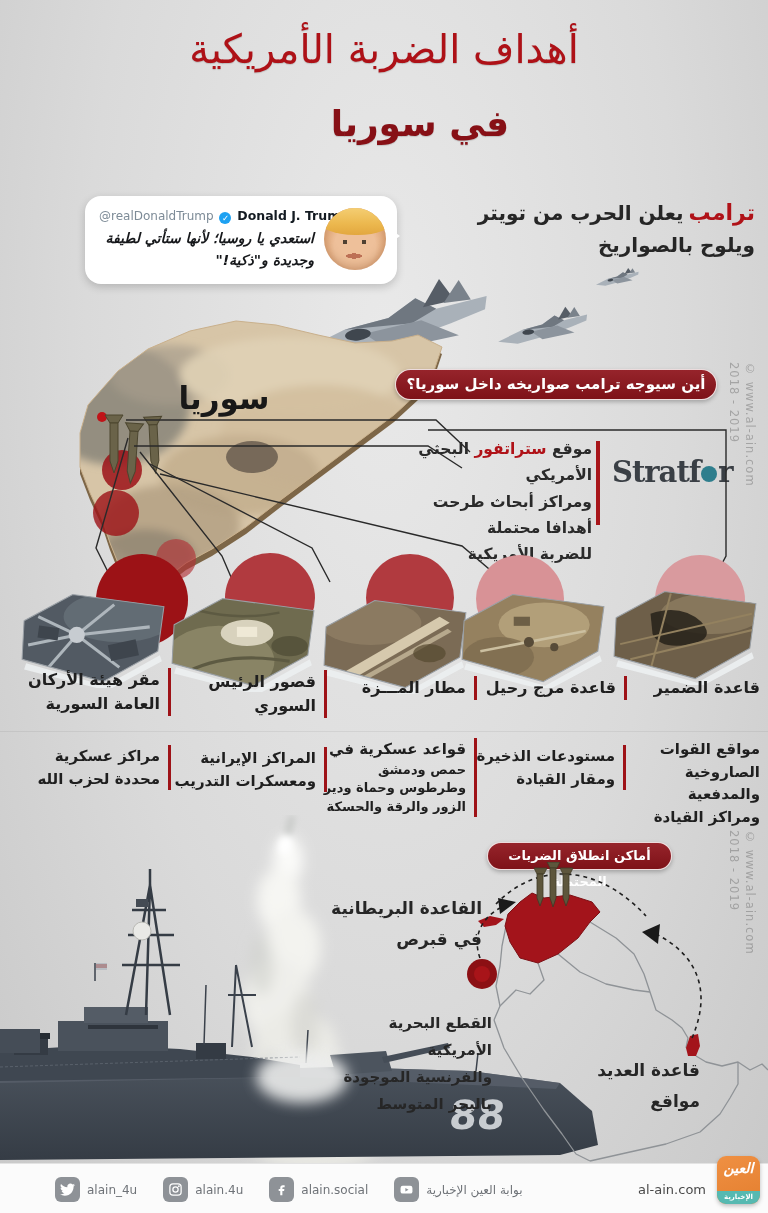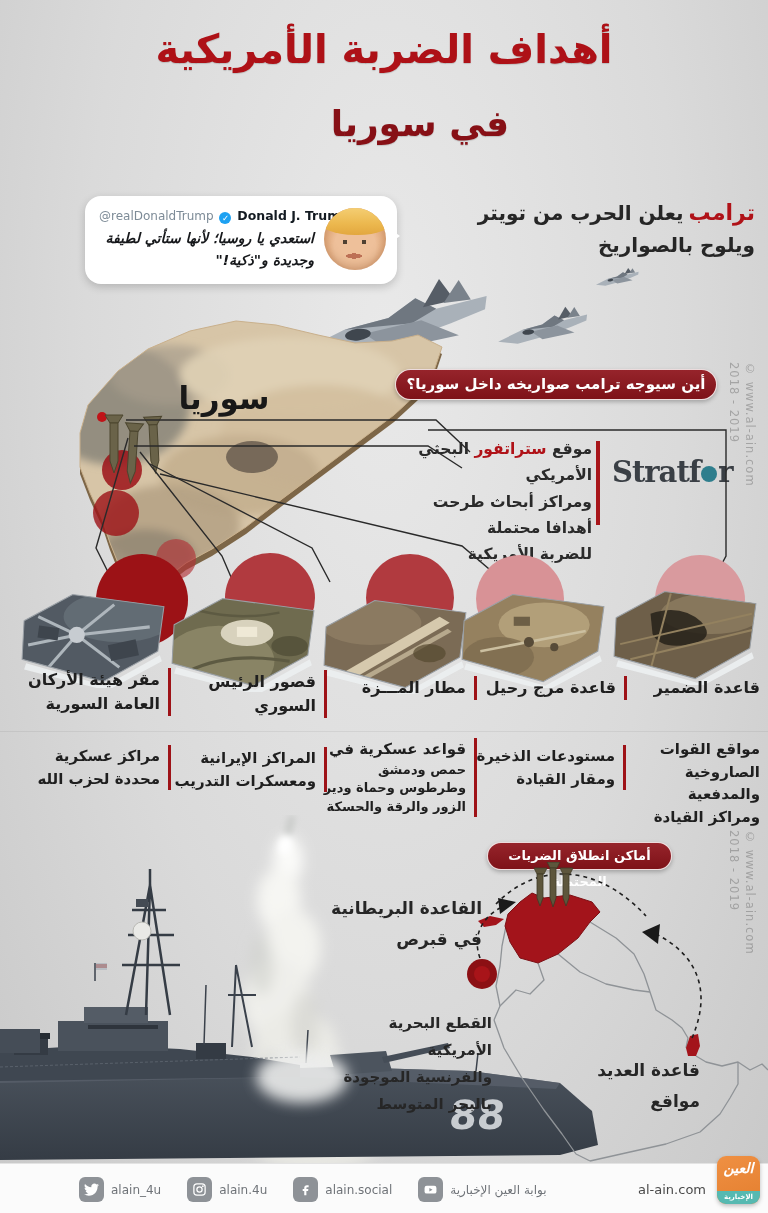--- a/index.html
+++ b/index.html
@@ -10,7 +10,7 @@
   .rtl{direction:rtl;}
 
   
-  .title1{top:26px;left:0;width:100%;text-align:center;font-size:40px;font-weight:700;
+  .title1{top:26px;left:0;width:100%;text-align:center;font-size:40px;font-weight:400;
     color:#ae1117;letter-spacing:-1px;text-shadow:0 1px 1px rgba(0,0,0,.15);}
   .title2{top:103px;left:0;width:100%;text-align:center;font-size:36px;font-weight:800;
     color:#871016;text-shadow:0 1px 1px rgba(0,0,0,.15);margin-left:36px;}

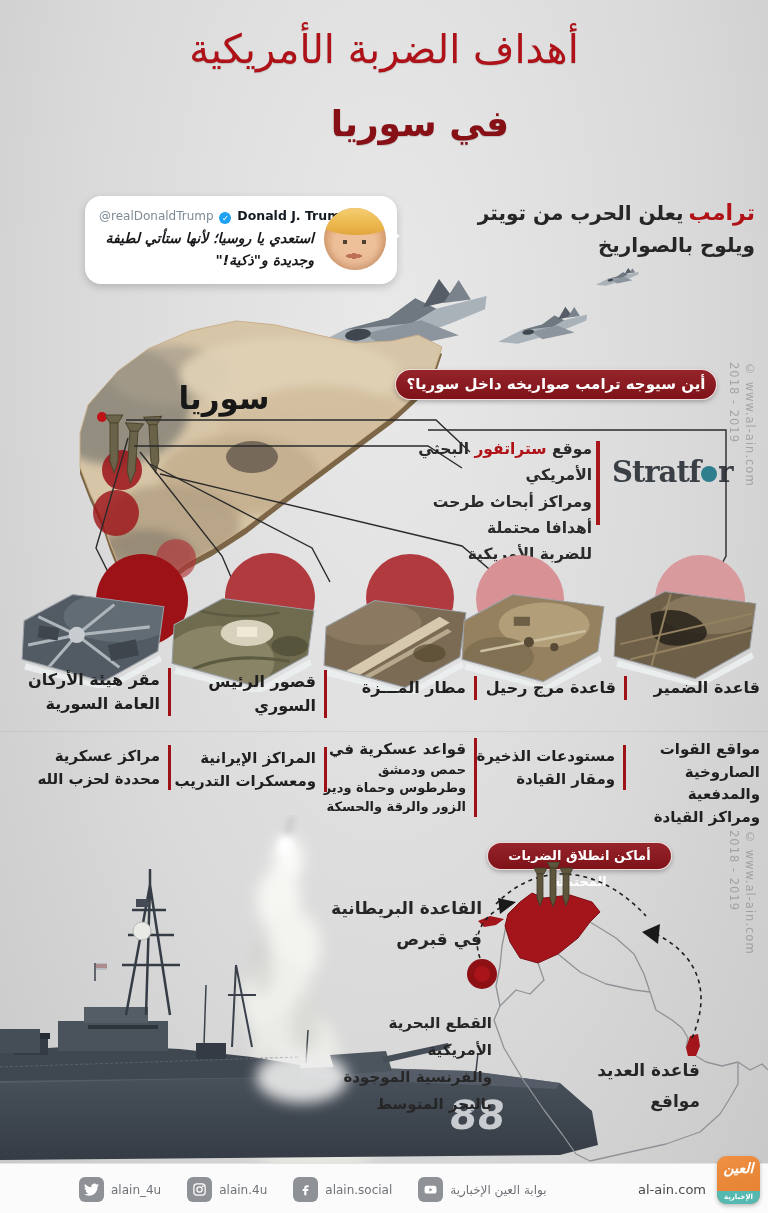--- a/index.html
+++ b/index.html
@@ -83,7 +83,7 @@
   
   .footer{left:0;top:1163px;width:768px;height:50px;background:#fbfbfb;
     border-top:1px solid #e3e3e3;}
-  .social{position:absolute;left:55px;top:13px;display:flex;gap:26px;margin-left:24px;}
+  .social{position:absolute;left:55px;top:13px;display:flex;gap:26px;}
   .spair{display:flex;align-items:center;gap:7px;}
   .sicon{width:25px;height:25px;border-radius:6px;background:#8e9297;display:flex;
     align-items:center;justify-content:center;}

